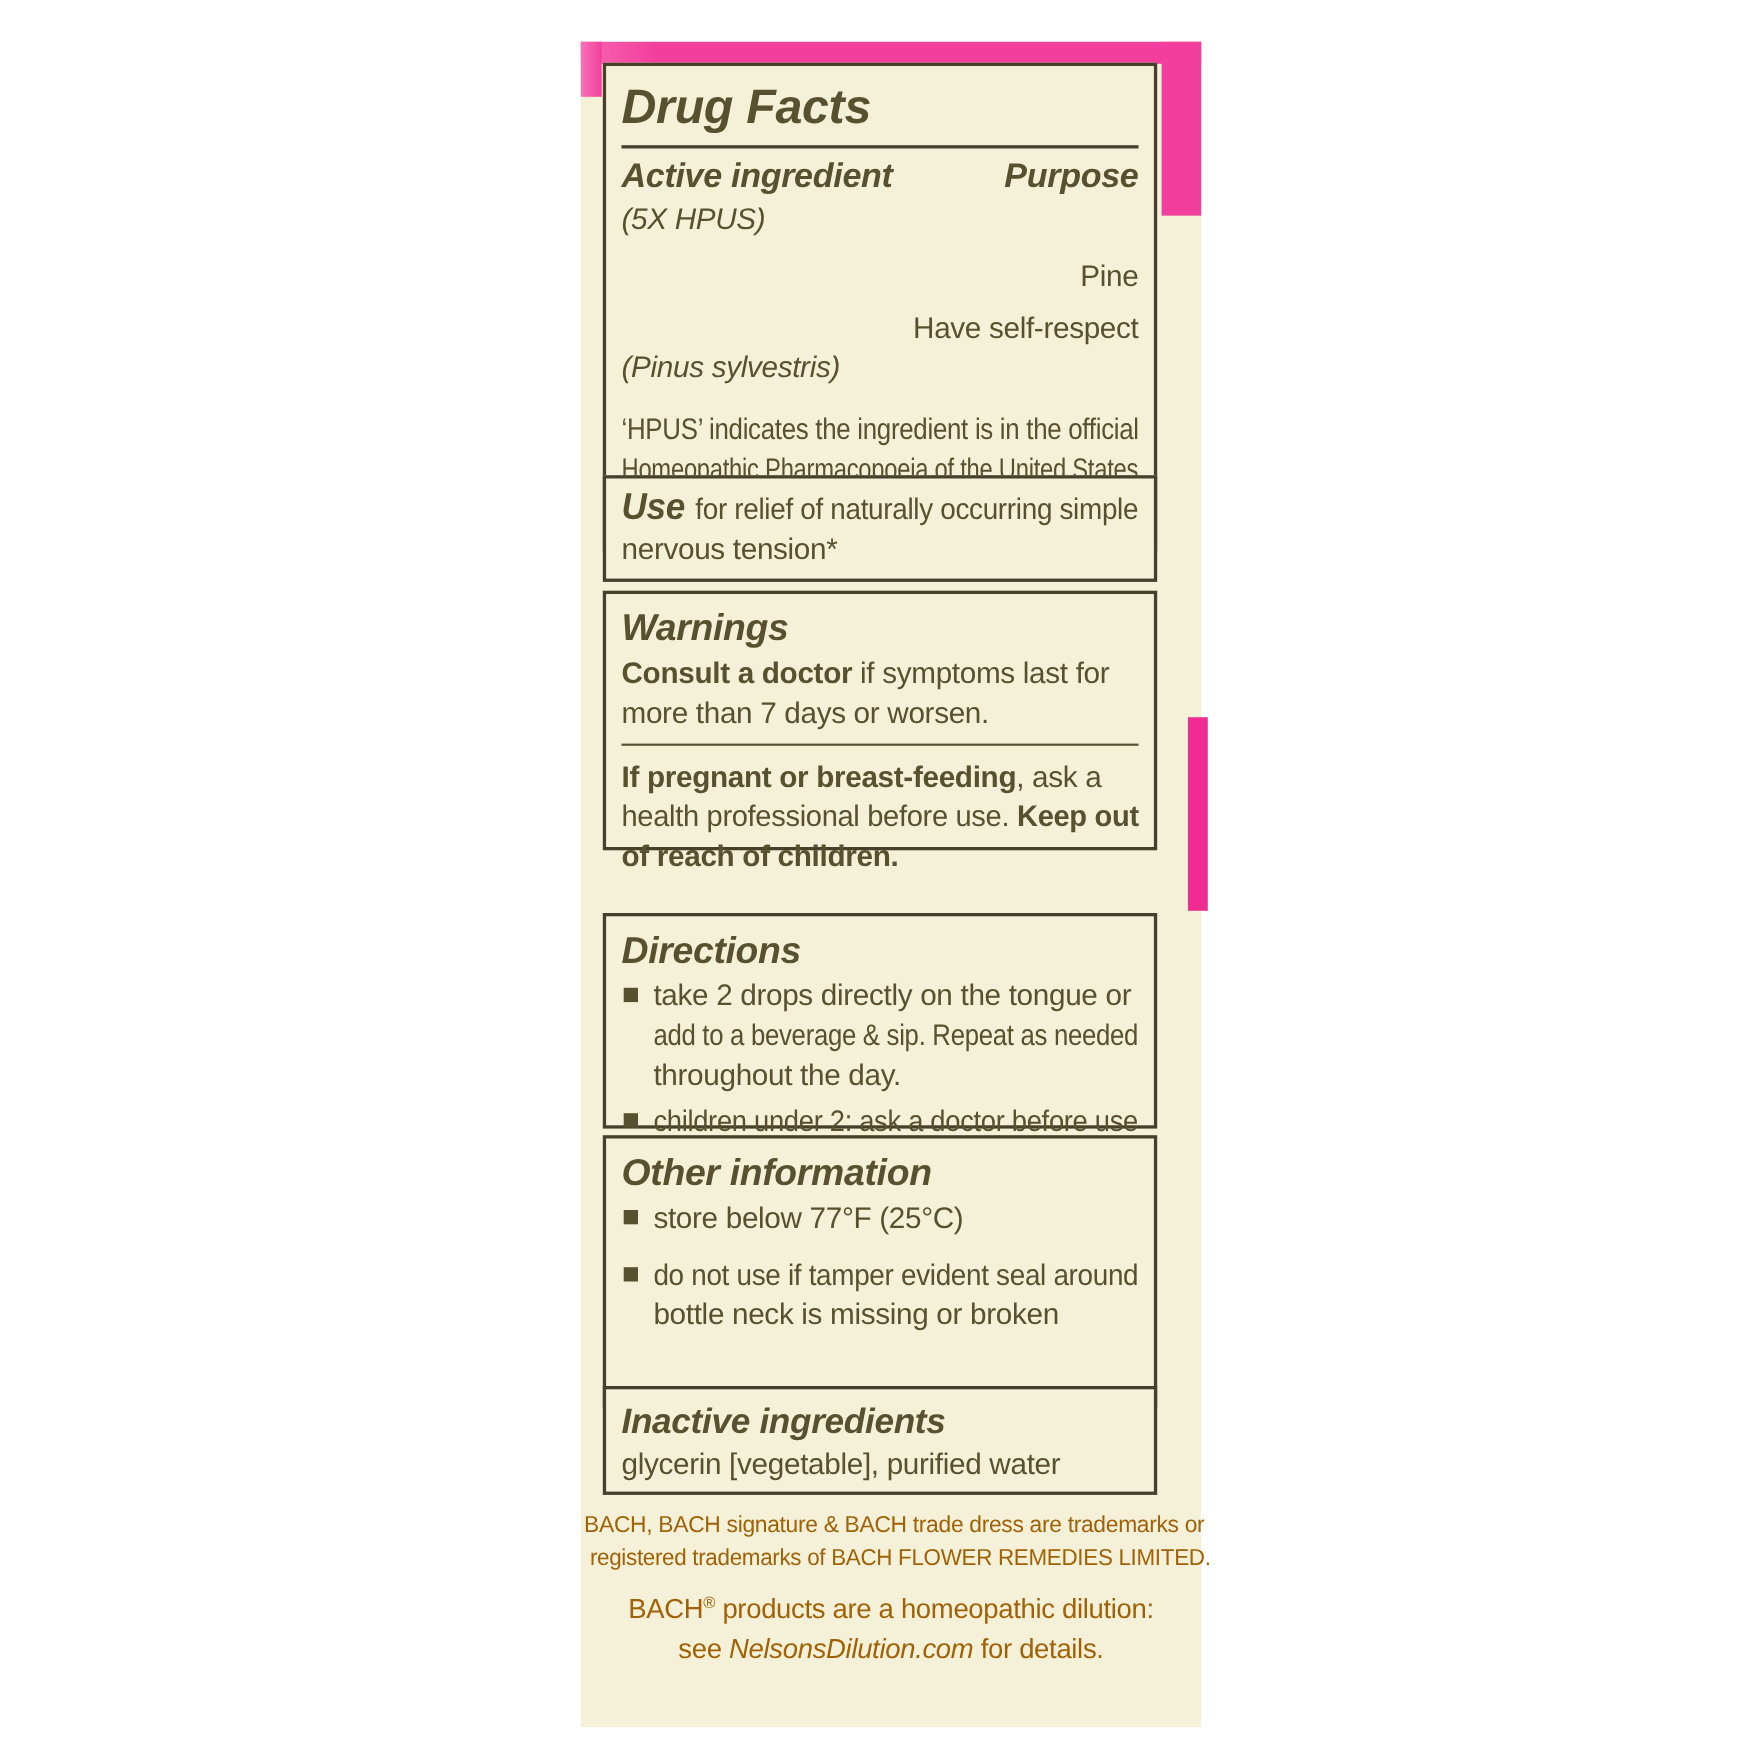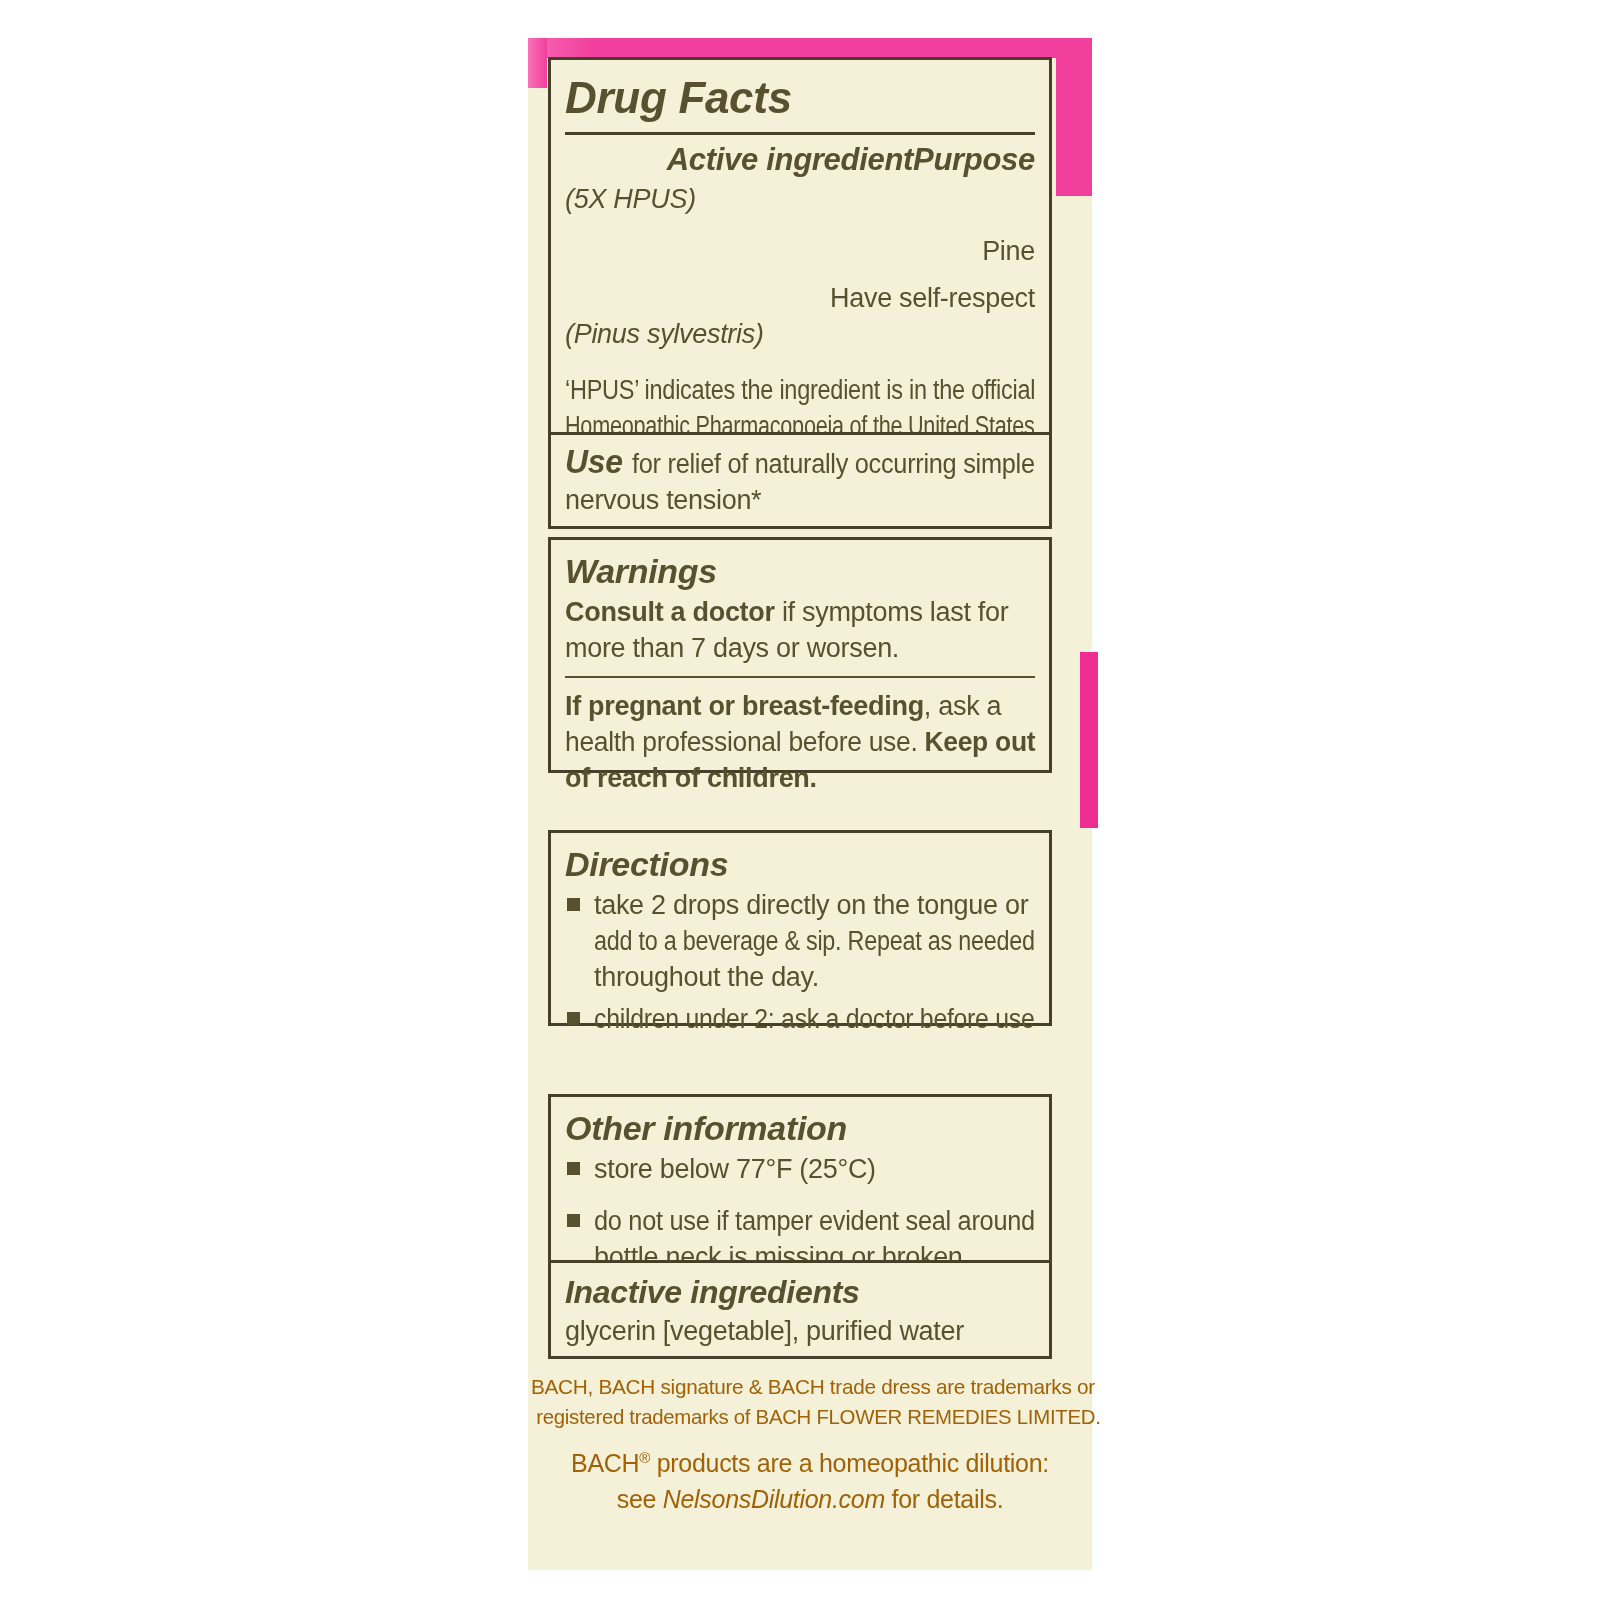--- a/index.html
+++ b/index.html
@@ -30,7 +30,7 @@
 
   .title{font-size:44px;line-height:56px;font-weight:bold;font-style:italic;margin-top:2px;}
   .title-rule{height:0;border-top:3px solid #46402a;margin:6px 0 4px;}
-  .hrow{display:flex;justify-content:flex-end;font-weight:bold;font-style:italic;font-size:31px;line-height:42px;}
+  .hrow{display:flex;justify-content:space-between;font-weight:bold;font-style:italic;font-size:31px;line-height:42px;}
   .body-line{font-size:27px;line-height:36px;}
   .it{font-style:italic;}
   .b{font-weight:bold;}

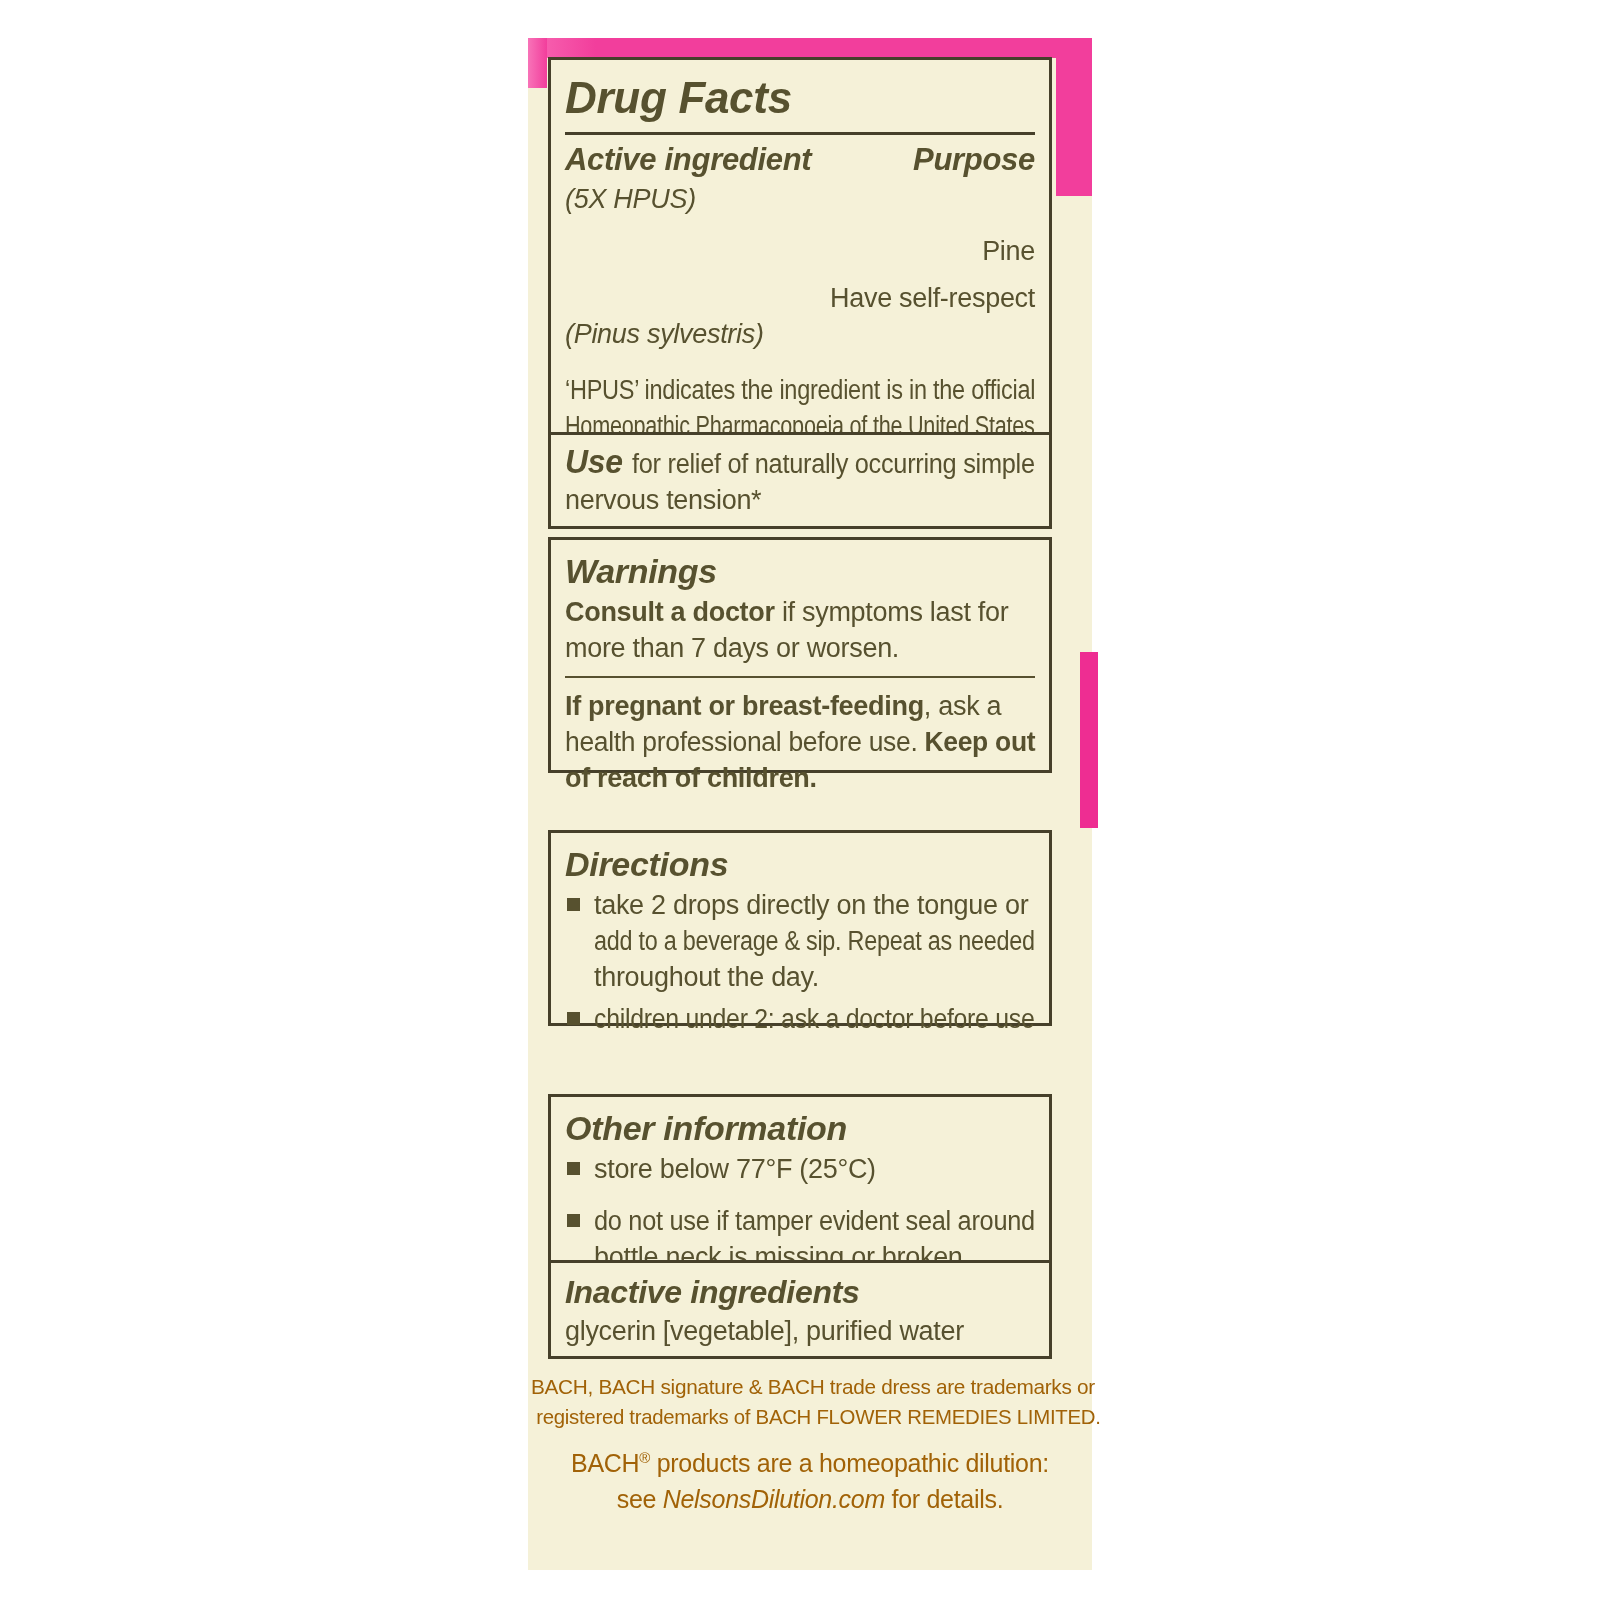--- a/index.html
+++ b/index.html
@@ -25,7 +25,7 @@
   .s2{top:375px;height:97px;}
   .s3{top:480px;height:236px;}
   .s4{top:773px;height:196px;}
-  .s5{top:1037px;height:248px;}
+  .s5{top:975px;height:248px;}
   .s6{top:1203px;height:99px;}
 
   .title{font-size:44px;line-height:56px;font-weight:bold;font-style:italic;margin-top:2px;}

